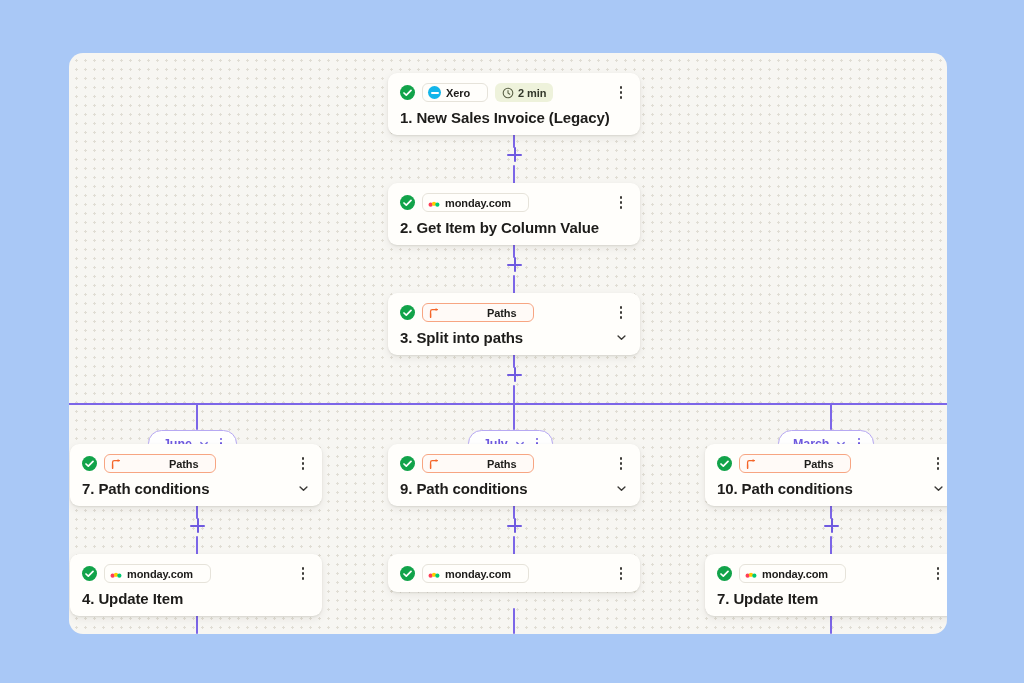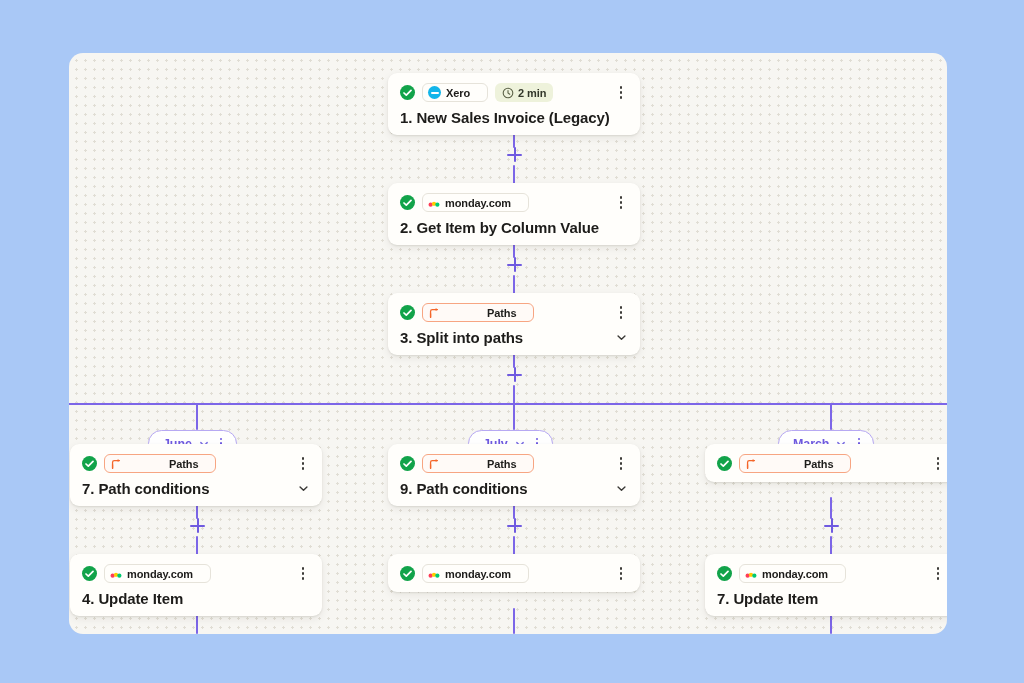--- a/index.html
+++ b/index.html
@@ -481,6 +481,12 @@
             <i></i>
           </span>
       </div>
+      <div class="card-bottom">
+        <span class="card-title">10. Path conditions</span>
+        <svg class="chev" viewBox="0 0 14 14">
+            <path d="M3.3 5.4L7 9L10.7 5.4" stroke="currentColor" stroke-width="1.5" fill="none" stroke-linecap="round" stroke-linejoin="round"></path>
+          </svg>
+      </div>
     </div>
 
     <div class="card" style="left:636px; top:501px; width:252px;">

